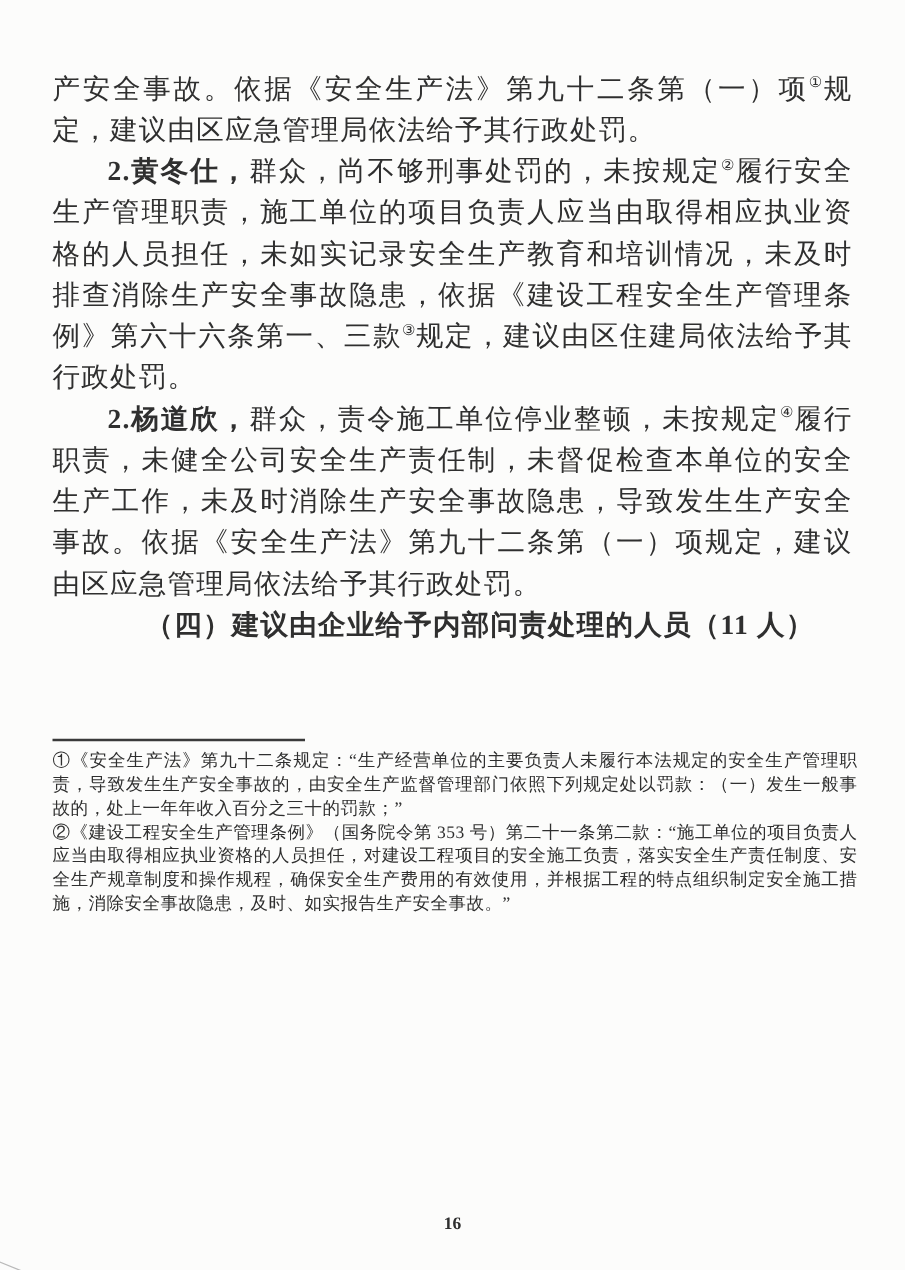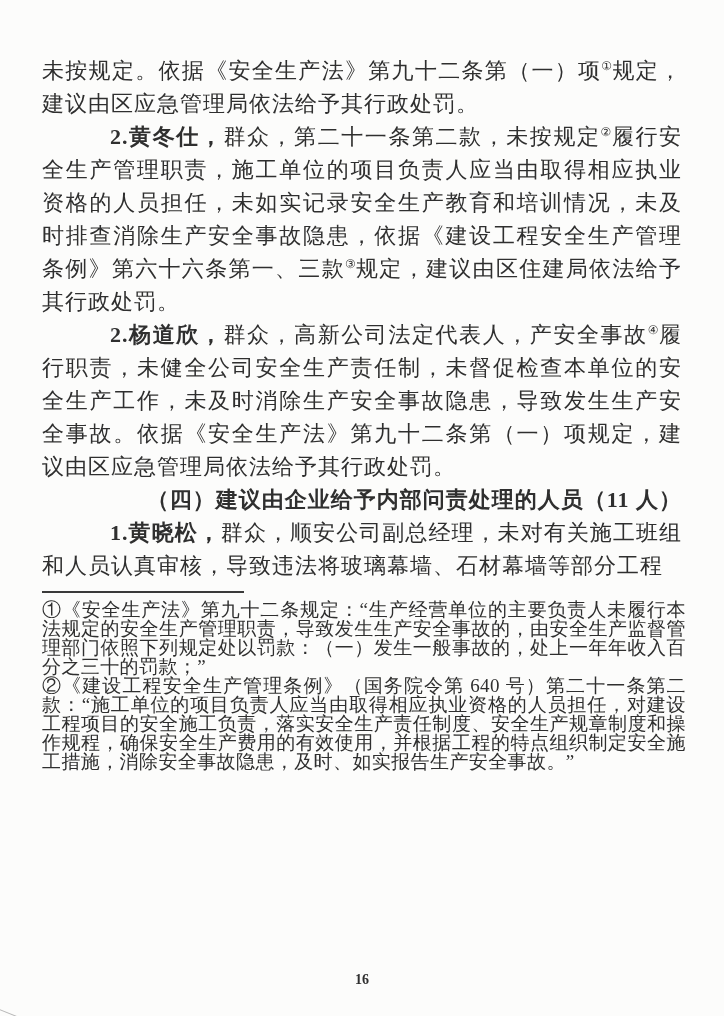--- a/index.html
+++ b/index.html
@@ -79,7 +79,7 @@
 
 <div class="page">
   <div class="doc-body">
-      <p class="para"><span>未按规定。依据《安全生产法》第九十二条第（一）项</span><sup class="fn-ref">①</sup><span>规定，建议由区应急管理局依法给予其行政处罚。</span></p>
+      <p class="para"><span>产安全事故。依据《安全生产法》第九十二条第（一）项</span><sup class="fn-ref">①</sup><span>规定，建议由区应急管理局依法给予其行政处罚。</span></p>
       <p class="para indent"><span class="bold">2.黄冬仕，</span><span>群众，第二十一条第二款，未按规定</span><sup class="fn-ref">②</sup><span>履行安全生产管理职责，施工单位的项目负责人应当由取得相应执业资格的人员担任，未如实记录安全生产教育和培训情况，未及时排查消除生产安全事故隐患，依据《建设工程安全生产管理条例》第六十六条第一、三款</span><sup class="fn-ref">③</sup><span>规定，建议由区住建局依法给予其行政处罚。</span></p>
       <p class="para indent"><span class="bold">2.杨道欣，</span><span>群众，高新公司法定代表人，产安全事故</span><sup class="fn-ref">④</sup><span>履行职责，未健全公司安全生产责任制，未督促检查本单位的安全生产工作，未及时消除生产安全事故隐患，导致发生生产安全事故。依据《安全生产法》第九十二条第（一）项规定，建议由区应急管理局依法给予其行政处罚。</span></p>
       <p class="para indent heading"><span class="bold">（四）建议由企业给予内部问责处理的人员（11 人）</span></p>

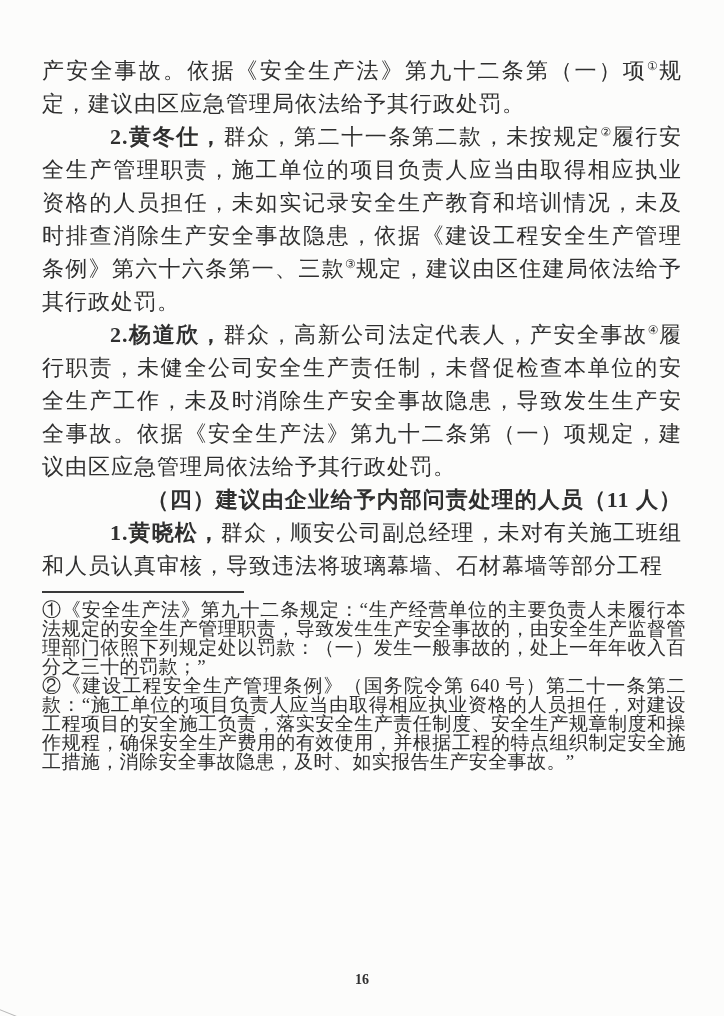--- a/index.html
+++ b/index.html
@@ -31,7 +31,7 @@
     text-align: right;
   }
   .indent { text-indent: 44px; }
-  .bold { font-weight: bold; margin-left: 24px; }
+  .bold { font-weight: bold; }
   sup.fn-ref {
     font-size: 12px;
     line-height: 0;

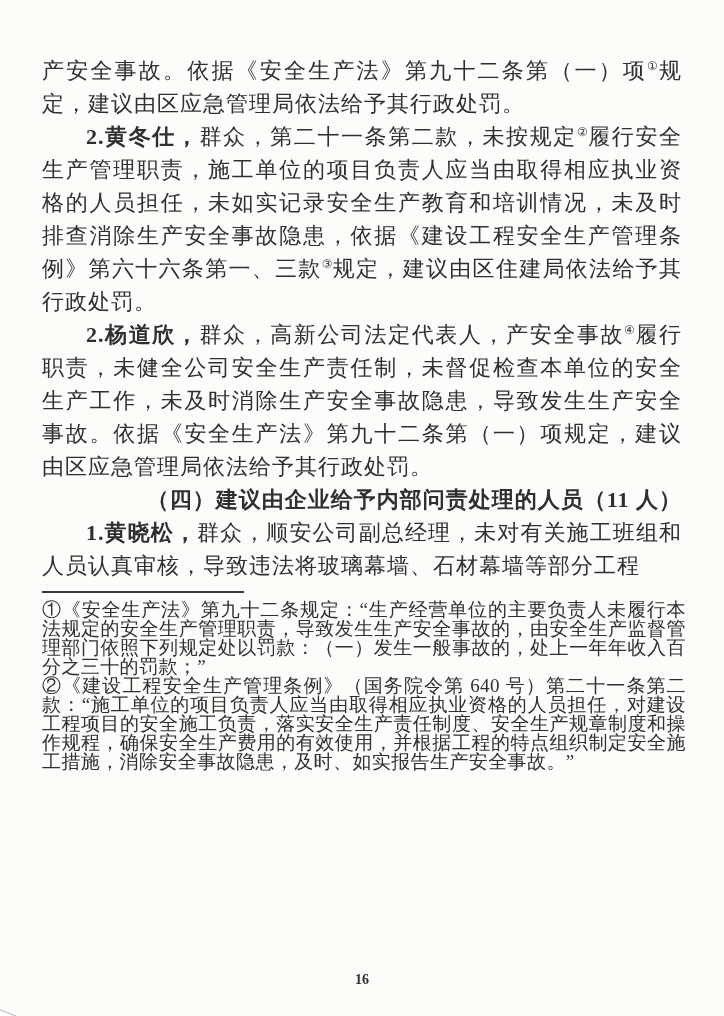--- a/index.html
+++ b/index.html
@@ -80,7 +80,7 @@
 <div class="page">
   <div class="doc-body">
       <p class="para"><span>产安全事故。依据《安全生产法》第九十二条第（一）项</span><sup class="fn-ref">①</sup><span>规定，建议由区应急管理局依法给予其行政处罚。</span></p>
-      <p class="para indent"><span class="bold">2.黄冬仕，</span><span>群众，第二十一条第二款，未按规定</span><sup class="fn-ref">②</sup><span>履行安全生产管理职责，施工单位的项目负责人应当由取得相应执业资格的人员担任，未如实记录安全生产教育和培训情况，未及时排查消除生产安全事故隐患，依据《建设工程安全生产管理条例》第六十六条第一、三款</span><sup class="fn-ref">③</sup><span>规定，建议由区住建局依法给予其行政处罚。</span></p>
+      <p class="para indent"><span class="bold">2.黄冬仕，</span><span>群众，尚不够刑事处罚的，未按规定</span><sup class="fn-ref">②</sup><span>履行安全生产管理职责，施工单位的项目负责人应当由取得相应执业资格的人员担任，未如实记录安全生产教育和培训情况，未及时排查消除生产安全事故隐患，依据《建设工程安全生产管理条例》第六十六条第一、三款</span><sup class="fn-ref">③</sup><span>规定，建议由区住建局依法给予其行政处罚。</span></p>
       <p class="para indent"><span class="bold">2.杨道欣，</span><span>群众，高新公司法定代表人，产安全事故</span><sup class="fn-ref">④</sup><span>履行职责，未健全公司安全生产责任制，未督促检查本单位的安全生产工作，未及时消除生产安全事故隐患，导致发生生产安全事故。依据《安全生产法》第九十二条第（一）项规定，建议由区应急管理局依法给予其行政处罚。</span></p>
       <p class="para indent heading"><span class="bold">（四）建议由企业给予内部问责处理的人员（11 人）</span></p>
       <p class="para indent"><span class="bold">1.黄晓松，</span><span>群众，顺安公司副总经理，未对有关施工班组和人员认真审核，导致违法将玻璃幕墙、石材幕墙等部分工程</span></p>

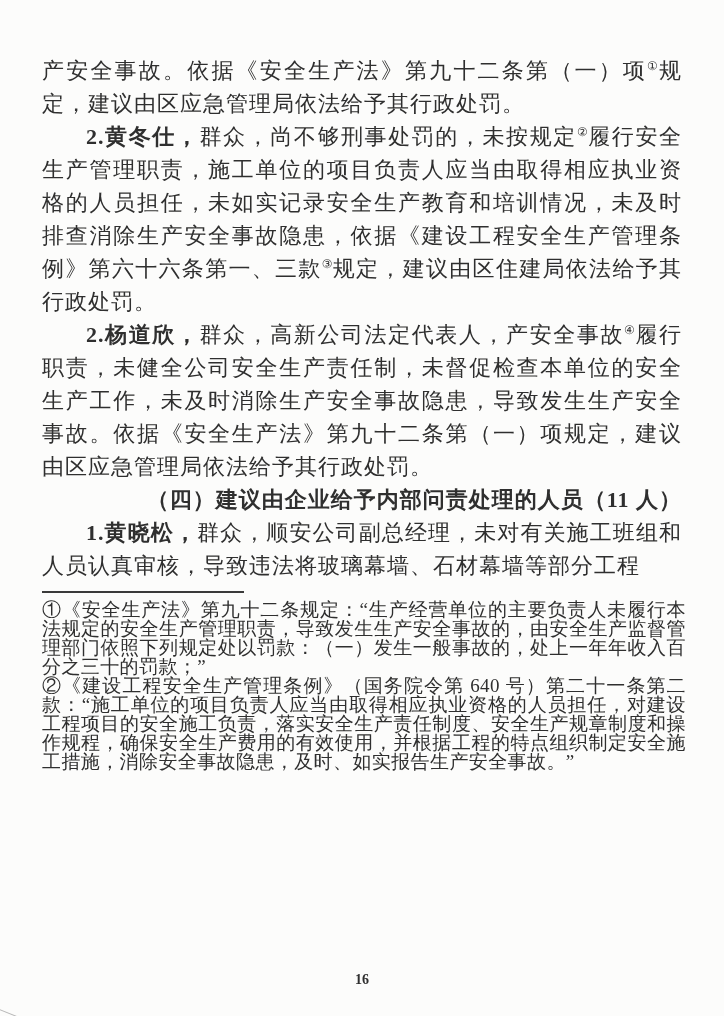--- a/index.html
+++ b/index.html
@@ -81,7 +81,7 @@
   <div class="doc-body">
       <p class="para"><span>产安全事故。依据《安全生产法》第九十二条第（一）项</span><sup class="fn-ref">①</sup><span>规定，建议由区应急管理局依法给予其行政处罚。</span></p>
       <p class="para indent"><span class="bold">2.黄冬仕，</span><span>群众，尚不够刑事处罚的，未按规定</span><sup class="fn-ref">②</sup><span>履行安全生产管理职责，施工单位的项目负责人应当由取得相应执业资格的人员担任，未如实记录安全生产教育和培训情况，未及时排查消除生产安全事故隐患，依据《建设工程安全生产管理条例》第六十六条第一、三款</span><sup class="fn-ref">③</sup><span>规定，建议由区住建局依法给予其行政处罚。</span></p>
-      <p class="para indent"><span class="bold">2.杨道欣，</span><span>群众，高新公司法定代表人，产安全事故</span><sup class="fn-ref">④</sup><span>履行职责，未健全公司安全生产责任制，未督促检查本单位的安全生产工作，未及时消除生产安全事故隐患，导致发生生产安全事故。依据《安全生产法》第九十二条第（一）项规定，建议由区应急管理局依法给予其行政处罚。</span></p>
+      <p class="para indent"><span class="bold">2.杨道欣，</span><span>群众，责令施工单位停业整顿，未按规定</span><sup class="fn-ref">④</sup><span>履行职责，未健全公司安全生产责任制，未督促检查本单位的安全生产工作，未及时消除生产安全事故隐患，导致发生生产安全事故。依据《安全生产法》第九十二条第（一）项规定，建议由区应急管理局依法给予其行政处罚。</span></p>
       <p class="para indent heading"><span class="bold">（四）建议由企业给予内部问责处理的人员（11 人）</span></p>
       <p class="para indent"><span class="bold">1.黄晓松，</span><span>群众，顺安公司副总经理，未对有关施工班组和人员认真审核，导致违法将玻璃幕墙、石材幕墙等部分工程</span></p>
     </div>

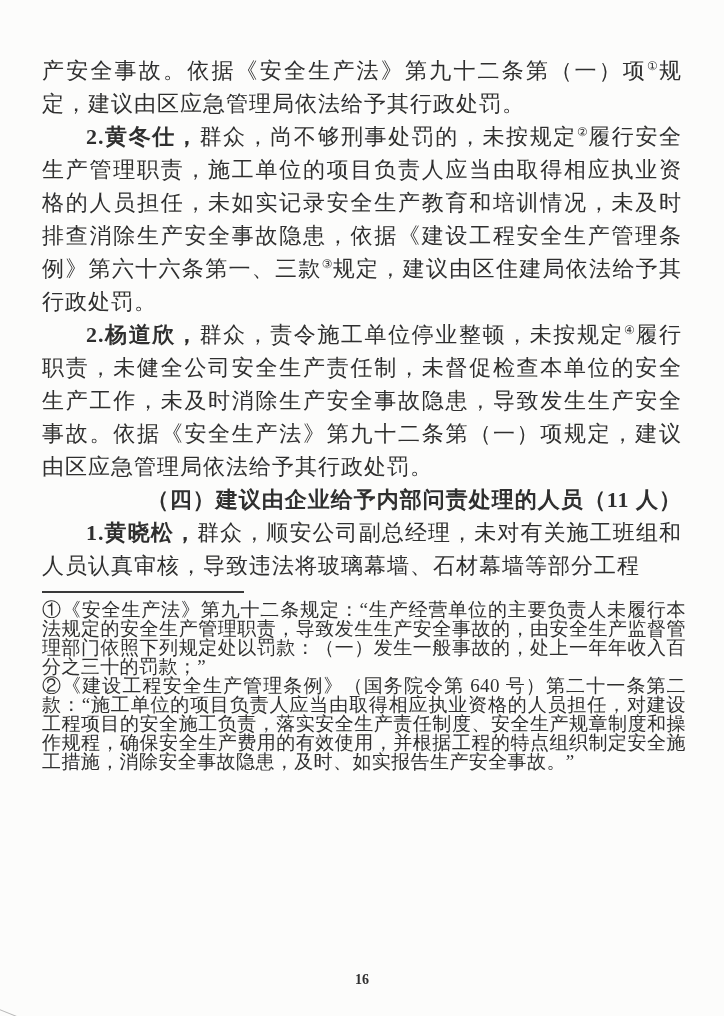--- a/index.html
+++ b/index.html
@@ -28,7 +28,7 @@
     text-justify: inter-character;
   }
   .doc-body p.heading {
-    text-align: right;
+    text-align: center;
   }
   .indent { text-indent: 44px; }
   .bold { font-weight: bold; }

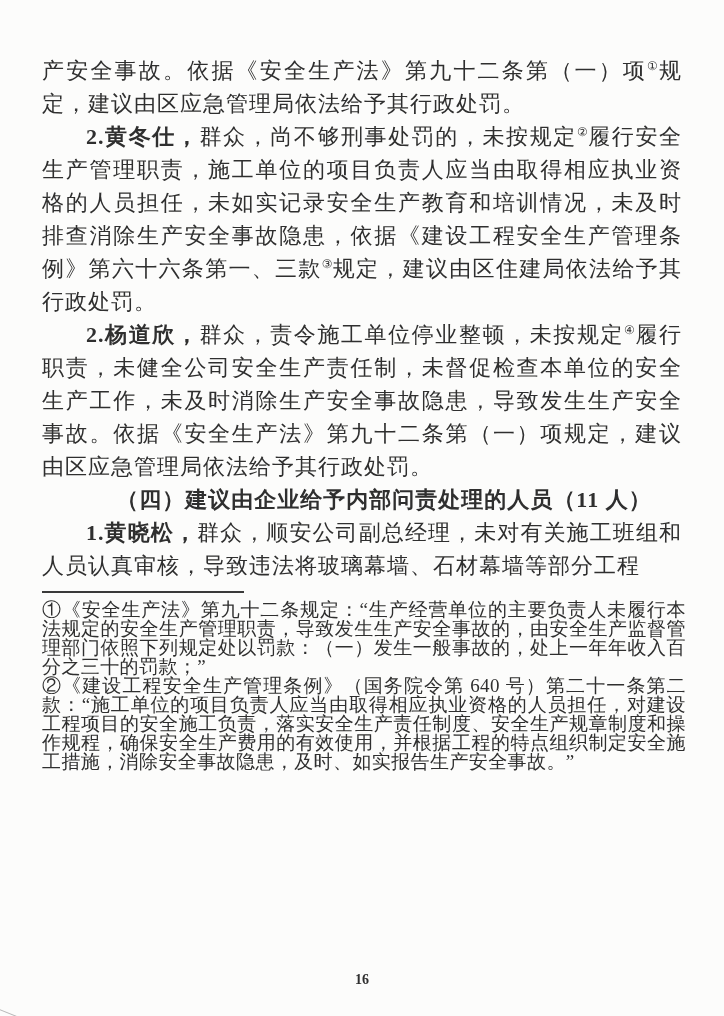--- a/index.html
+++ b/index.html
@@ -83,7 +83,6 @@
       <p class="para indent"><span class="bold">2.黄冬仕，</span><span>群众，尚不够刑事处罚的，未按规定</span><sup class="fn-ref">②</sup><span>履行安全生产管理职责，施工单位的项目负责人应当由取得相应执业资格的人员担任，未如实记录安全生产教育和培训情况，未及时排查消除生产安全事故隐患，依据《建设工程安全生产管理条例》第六十六条第一、三款</span><sup class="fn-ref">③</sup><span>规定，建议由区住建局依法给予其行政处罚。</span></p>
       <p class="para indent"><span class="bold">2.杨道欣，</span><span>群众，责令施工单位停业整顿，未按规定</span><sup class="fn-ref">④</sup><span>履行职责，未健全公司安全生产责任制，未督促检查本单位的安全生产工作，未及时消除生产安全事故隐患，导致发生生产安全事故。依据《安全生产法》第九十二条第（一）项规定，建议由区应急管理局依法给予其行政处罚。</span></p>
       <p class="para indent heading"><span class="bold">（四）建议由企业给予内部问责处理的人员（11 人）</span></p>
-      <p class="para indent"><span class="bold">1.黄晓松，</span><span>群众，顺安公司副总经理，未对有关施工班组和人员认真审核，导致违法将玻璃幕墙、石材幕墙等部分工程</span></p>
     </div>
   <div class="fn-sep"></div>
   <div class="footnotes">

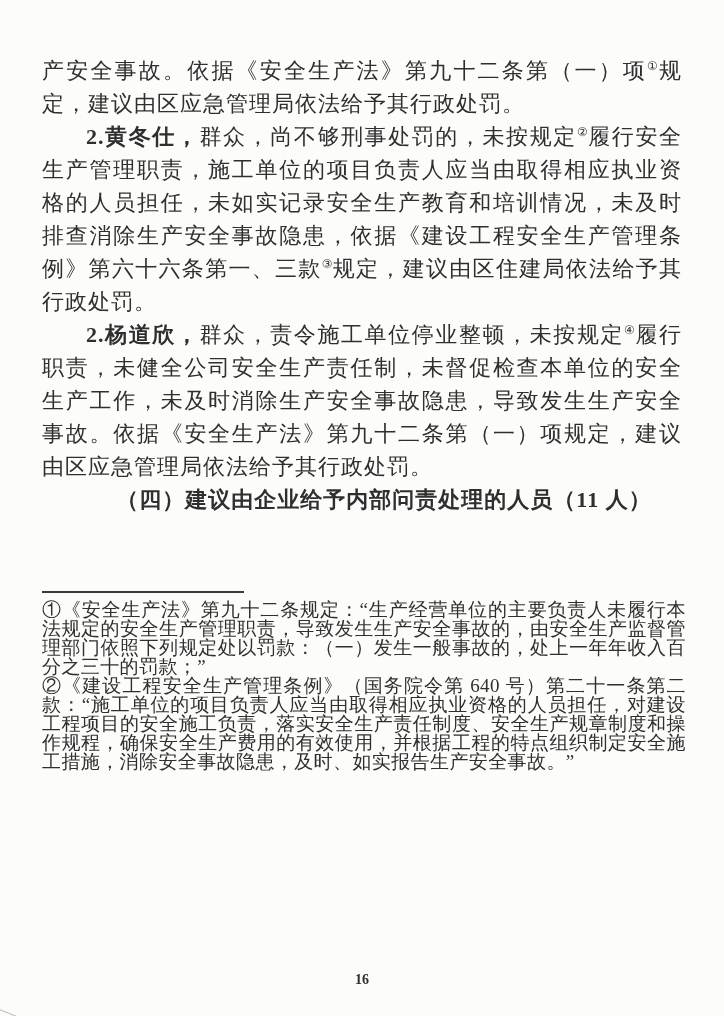--- a/index.html
+++ b/index.html
@@ -50,7 +50,7 @@
   }
   .footnotes p.fn {
     margin: 0;
-    font-size: 19px;
+    font-size: 14px;
     line-height: 19px;
     letter-spacing: 0.4px;
     text-align: justify;

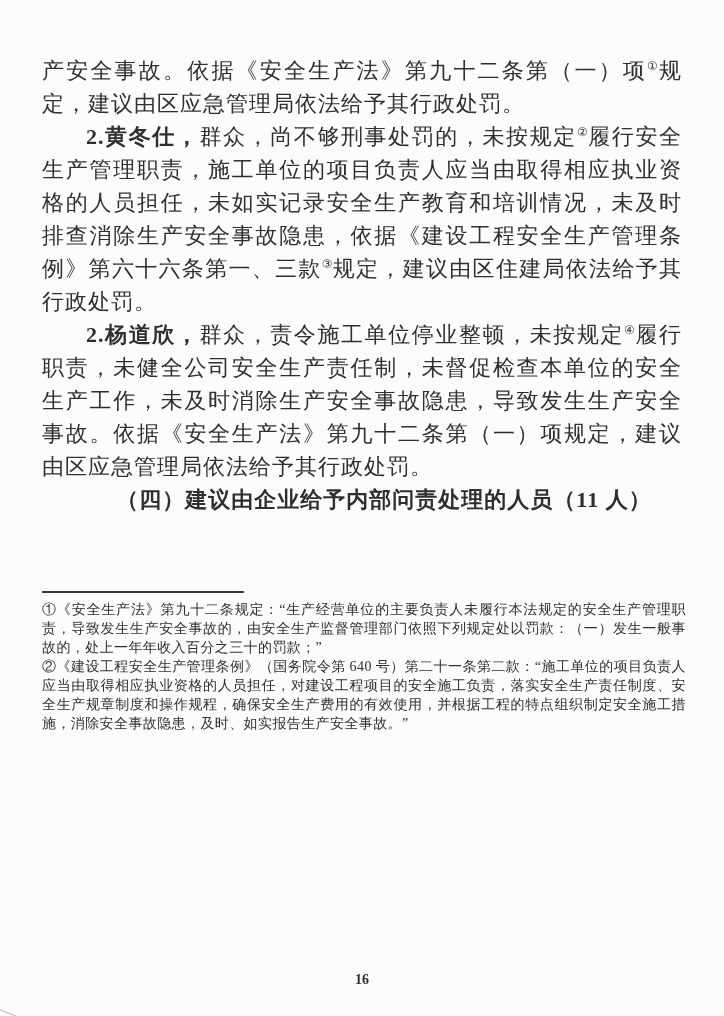--- a/index.html
+++ b/index.html
@@ -87,7 +87,7 @@
   <div class="fn-sep"></div>
   <div class="footnotes">
       <p class="fn">①《安全生产法》第九十二条规定：“生产经营单位的主要负责人未履行本法规定的安全生产管理职责，导致发生生产安全事故的，由安全生产监督管理部门依照下列规定处以罚款：（一）发生一般事故的，处上一年年收入百分之三十的罚款；”</p>
-      <p class="fn">②《建设工程安全生产管理条例》（国务院令第 640 号）第二十一条第二款：“施工单位的项目负责人应当由取得相应执业资格的人员担任，对建设工程项目的安全施工负责，落实安全生产责任制度、安全生产规章制度和操作规程，确保安全生产费用的有效使用，并根据工程的特点组织制定安全施工措施，消除安全事故隐患，及时、如实报告生产安全事故。”</p>
+      <p class="fn">②《建设工程安全生产管理条例》（国务院令第 353 号）第二十一条第二款：“施工单位的项目负责人应当由取得相应执业资格的人员担任，对建设工程项目的安全施工负责，落实安全生产责任制度、安全生产规章制度和操作规程，确保安全生产费用的有效使用，并根据工程的特点组织制定安全施工措施，消除安全事故隐患，及时、如实报告生产安全事故。”</p>
     </div>
   <div class="page-number">16</div>
   <div class="scan-artifact"></div>

